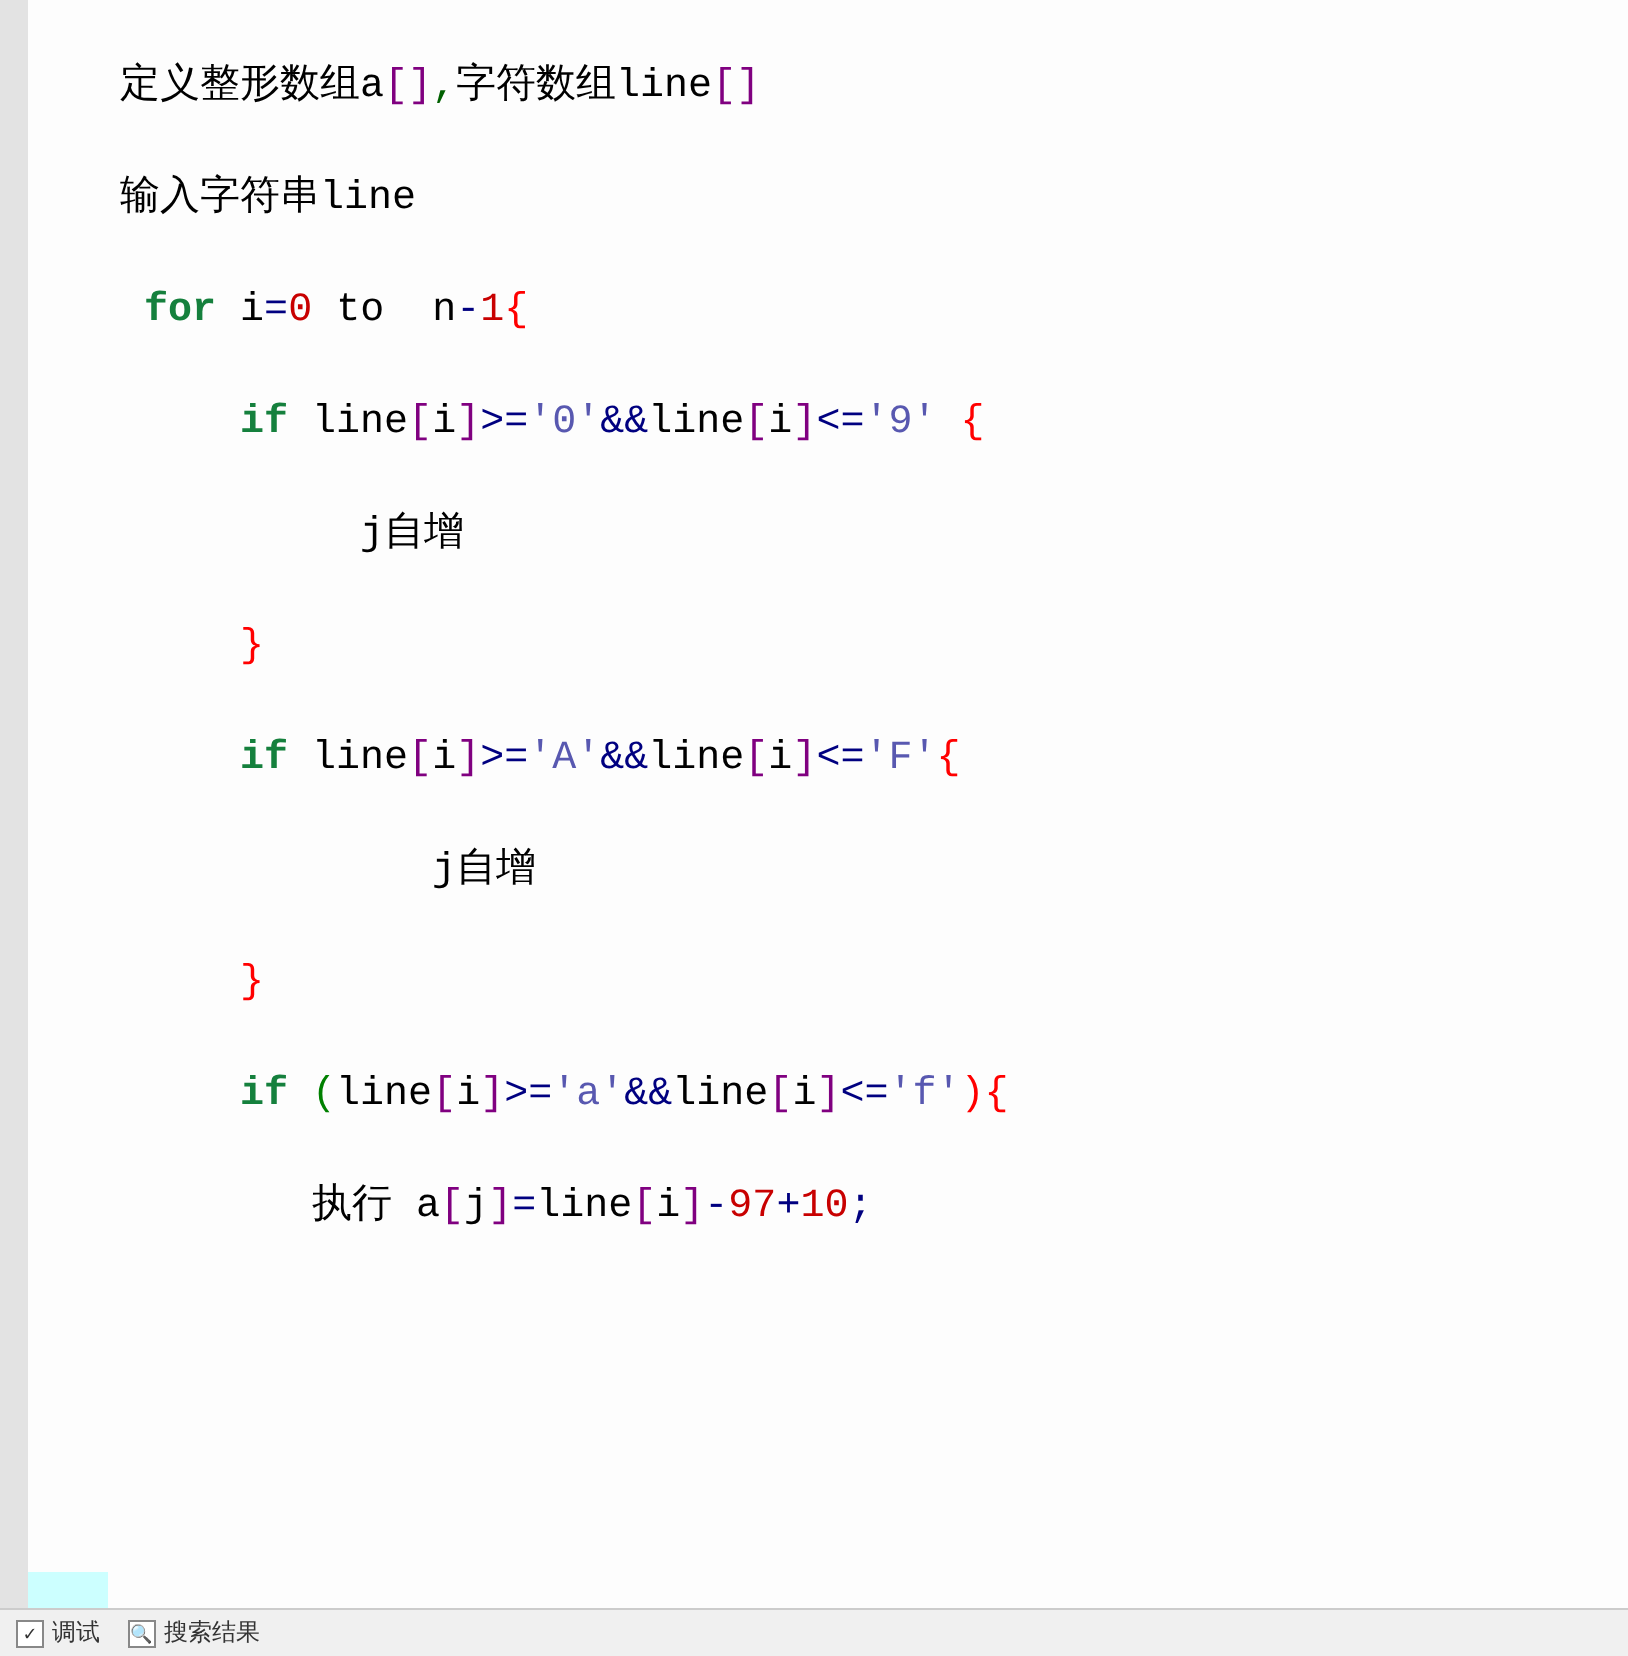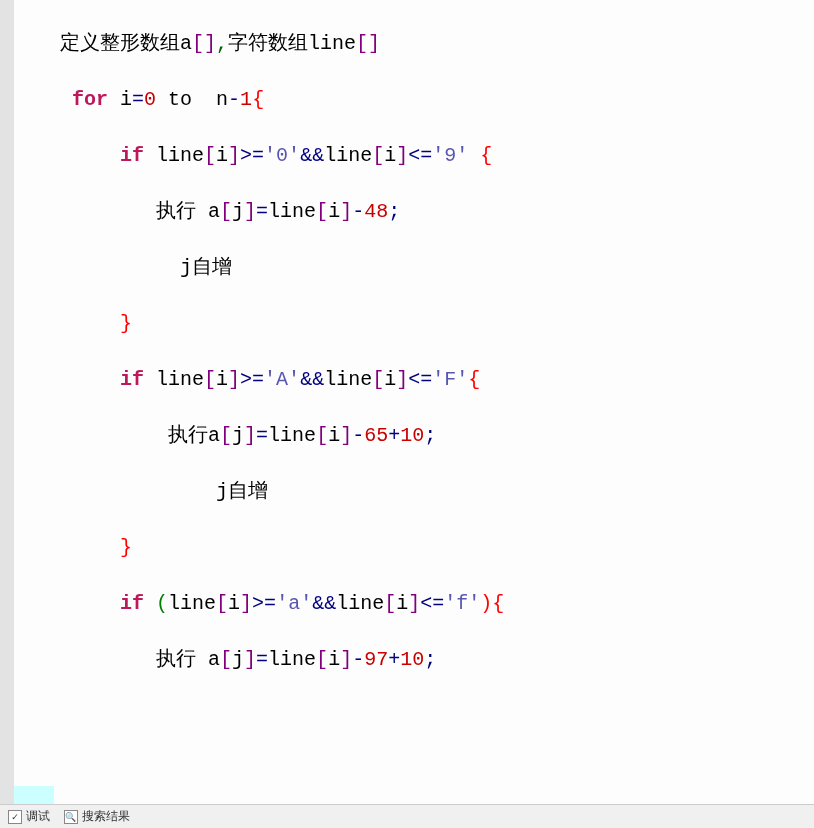--- a/index.html
+++ b/index.html
@@ -71,6 +71,7 @@
 
 <div class="code-area">
 <div><span class="ident">定义整形数组a</span><span class="sbrk">[]</span><span class="cma">,</span><span class="ident">字符数组line</span><span class="sbrk">[]</span></div>
+<div><span class="ident">输入字符串line</span></div>
 <div> <span class="kw">for</span><span class="ident"> i</span><span class="op">=</span><span class="num">0</span><span class="ident"> to  n</span><span class="op">-</span><span class="num">1</span><span class="rb">{</span></div>
 <div>     <span class="kw">if</span><span class="ident"> line</span><span class="sbrk">[</span><span class="ident">i</span><span class="sbrk">]</span><span class="op">&gt;=</span><span class="str">'0'</span><span class="op">&amp;&amp;</span><span class="ident">line</span><span class="sbrk">[</span><span class="ident">i</span><span class="sbrk">]</span><span class="op">&lt;=</span><span class="str">'9'</span><span class="rb"> {</span></div>
 <div>        <span class="ident">执行 a</span><span class="sbrk">[</span><span class="ident">j</span><span class="sbrk">]</span><span class="op">=</span><span class="ident">line</span><span class="sbrk">[</span><span class="ident">i</span><span class="sbrk">]</span><span class="op">-</span><span class="num">48</span><span class="op">;</span></div>

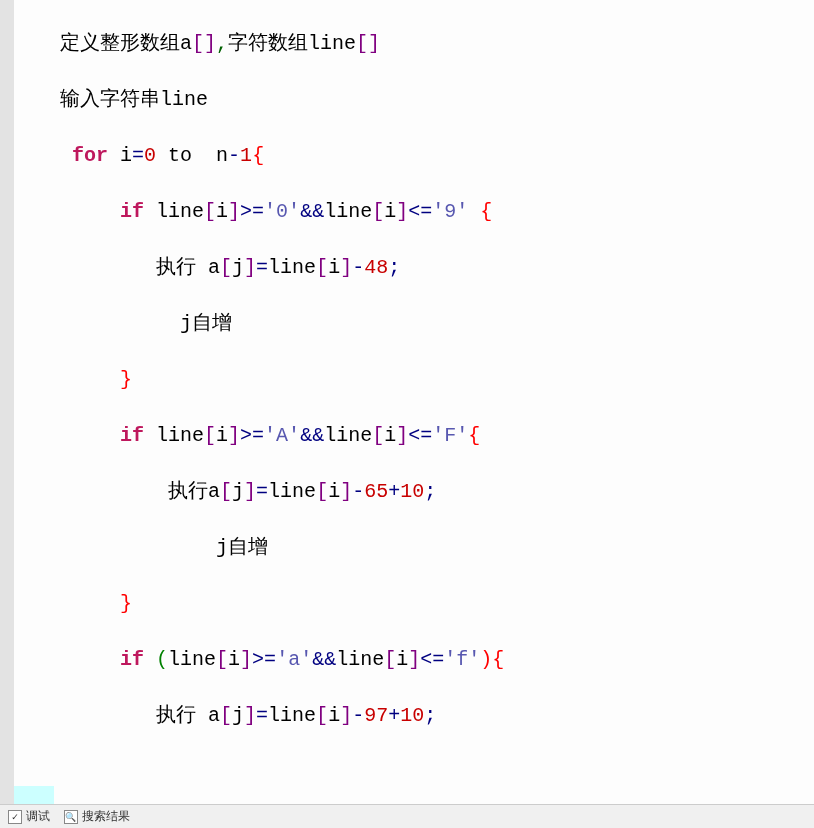--- a/index.html
+++ b/index.html
@@ -34,7 +34,7 @@
     z-index: 0;
   }
   .code-area > div { position: relative; z-index: 1; }
-  .kw   { color: #be185d; font-weight: bold; }
+  .kw   { color: #15803d; font-weight: bold; }
   .num  { color: #c80000; }
   .str  { color: #5858b0; }
   .brk  { color: #008000; }

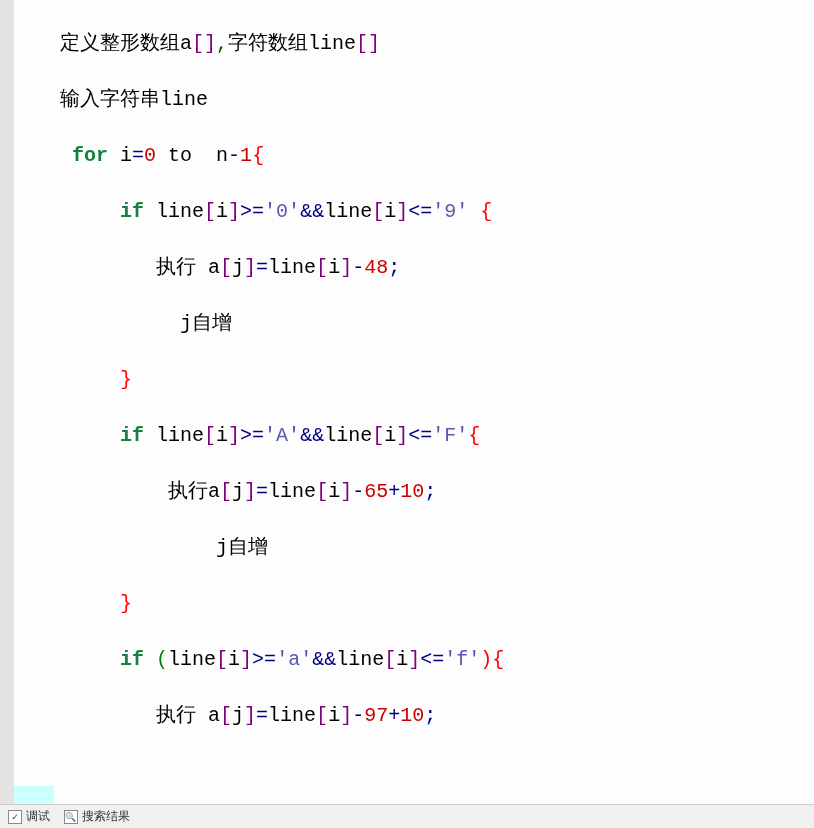--- a/index.html
+++ b/index.html
@@ -74,7 +74,6 @@
 <div><span class="ident">输入字符串line</span></div>
 <div> <span class="kw">for</span><span class="ident"> i</span><span class="op">=</span><span class="num">0</span><span class="ident"> to  n</span><span class="op">-</span><span class="num">1</span><span class="rb">{</span></div>
 <div>     <span class="kw">if</span><span class="ident"> line</span><span class="sbrk">[</span><span class="ident">i</span><span class="sbrk">]</span><span class="op">&gt;=</span><span class="str">'0'</span><span class="op">&amp;&amp;</span><span class="ident">line</span><span class="sbrk">[</span><span class="ident">i</span><span class="sbrk">]</span><span class="op">&lt;=</span><span class="str">'9'</span><span class="rb"> {</span></div>
-<div>        <span class="ident">执行 a</span><span class="sbrk">[</span><span class="ident">j</span><span class="sbrk">]</span><span class="op">=</span><span class="ident">line</span><span class="sbrk">[</span><span class="ident">i</span><span class="sbrk">]</span><span class="op">-</span><span class="num">48</span><span class="op">;</span></div>
 <div>          <span class="ident">j自增</span></div>
 <div>     <span class="rb">}</span></div>
 <div>     <span class="kw">if</span><span class="ident"> line</span><span class="sbrk">[</span><span class="ident">i</span><span class="sbrk">]</span><span class="op">&gt;=</span><span class="str">'A'</span><span class="op">&amp;&amp;</span><span class="ident">line</span><span class="sbrk">[</span><span class="ident">i</span><span class="sbrk">]</span><span class="op">&lt;=</span><span class="str">'F'</span><span class="rb">{</span></div>

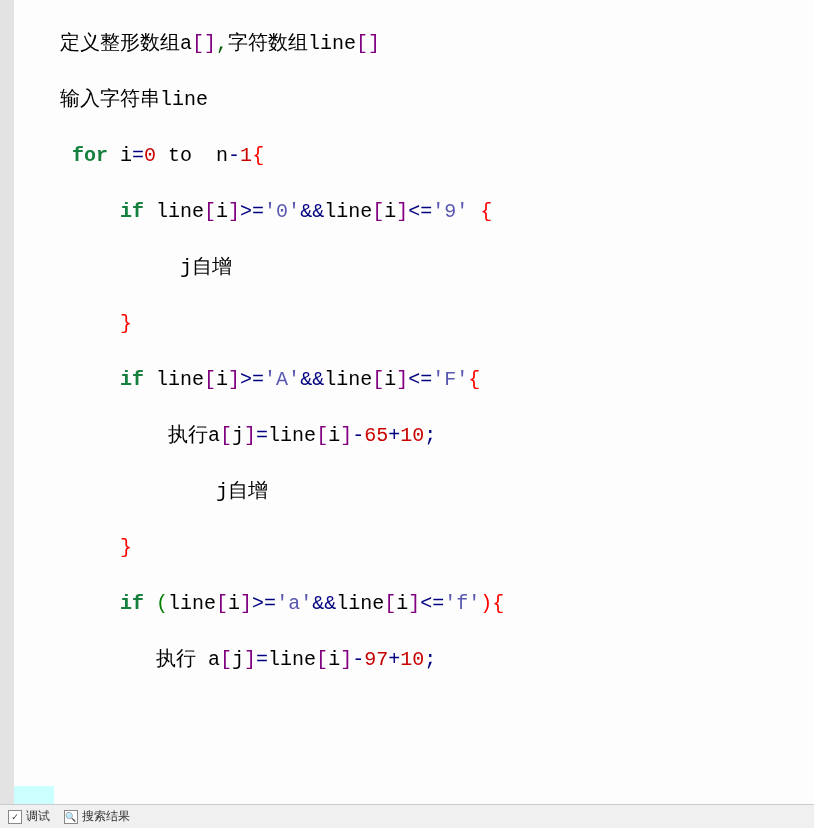--- a/index.html
+++ b/index.html
@@ -77,7 +77,6 @@
 <div>          <span class="ident">j自增</span></div>
 <div>     <span class="rb">}</span></div>
 <div>     <span class="kw">if</span><span class="ident"> line</span><span class="sbrk">[</span><span class="ident">i</span><span class="sbrk">]</span><span class="op">&gt;=</span><span class="str">'A'</span><span class="op">&amp;&amp;</span><span class="ident">line</span><span class="sbrk">[</span><span class="ident">i</span><span class="sbrk">]</span><span class="op">&lt;=</span><span class="str">'F'</span><span class="rb">{</span></div>
-<div>         <span class="ident">执行a</span><span class="sbrk">[</span><span class="ident">j</span><span class="sbrk">]</span><span class="op">=</span><span class="ident">line</span><span class="sbrk">[</span><span class="ident">i</span><span class="sbrk">]</span><span class="op">-</span><span class="num">65</span><span class="op">+</span><span class="num">10</span><span class="op">;</span></div>
 <div>             <span class="ident">j自增</span></div>
 <div>     <span class="rb">}</span></div>
 <div>     <span class="kw">if</span><span class="brk"> (</span><span class="ident">line</span><span class="sbrk">[</span><span class="ident">i</span><span class="sbrk">]</span><span class="op">&gt;=</span><span class="str">'a'</span><span class="op">&amp;&amp;</span><span class="ident">line</span><span class="sbrk">[</span><span class="ident">i</span><span class="sbrk">]</span><span class="op">&lt;=</span><span class="str">'f'</span><span class="rb">){</span></div>

